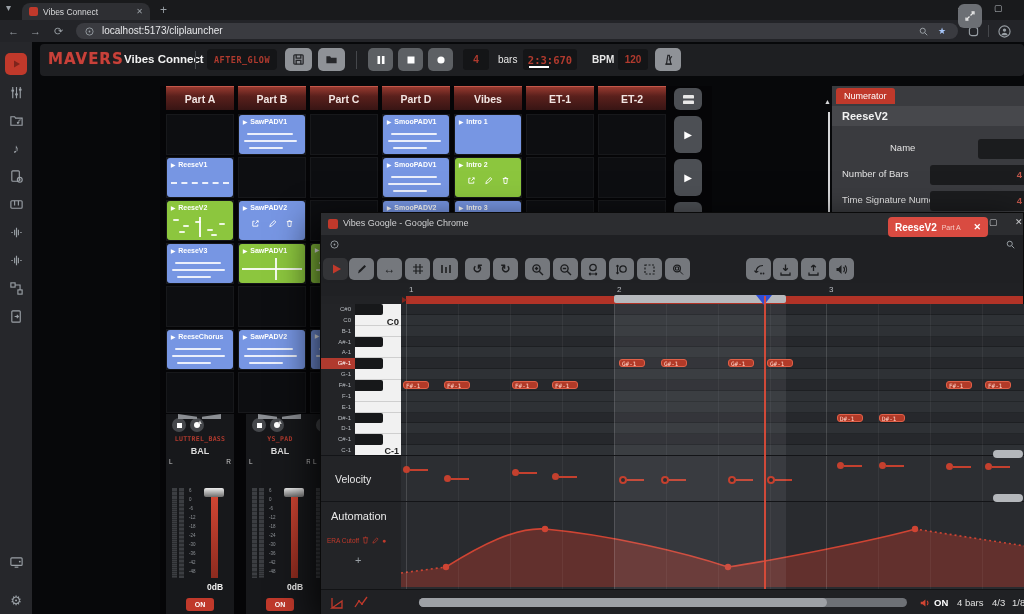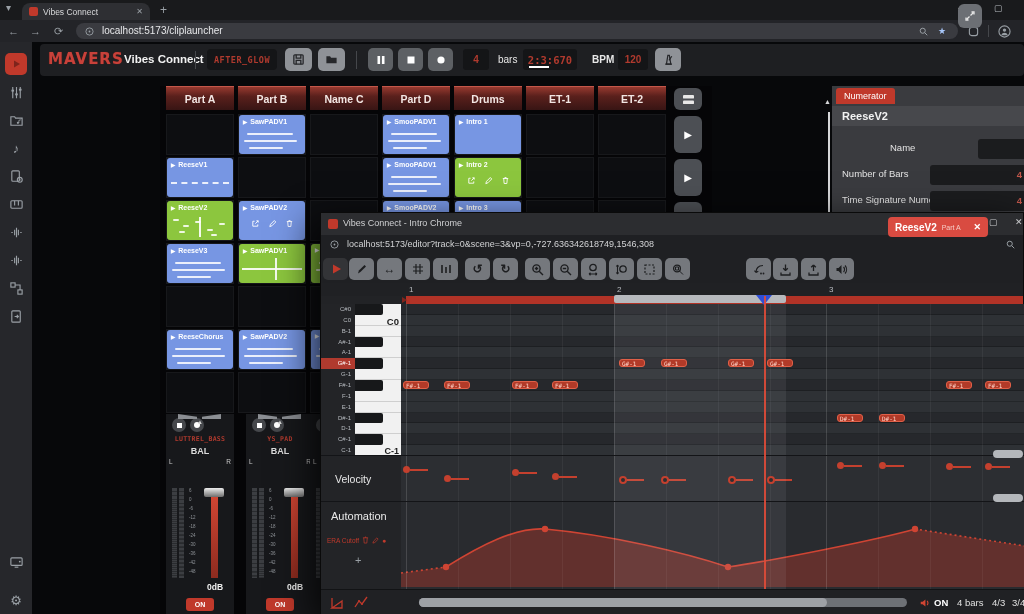--- a/index.html
+++ b/index.html
@@ -328,7 +328,7 @@
   <div id="gridlayer">
       <div class="ghead abs" style="left: 166px;">Part A</div>
       <div class="ghead abs" style="left: 238px;">Part B</div>
-      <div class="ghead abs" style="left: 310px;">Name C</div>
+      <div class="ghead abs" style="left: 310px;">Part C</div>
       <div class="ghead abs" style="left: 382px;">Part D</div>
       <div class="ghead abs" style="left: 454px;">Drums</div>
       <div class="ghead abs" style="left: 526px;">ET-1</div>

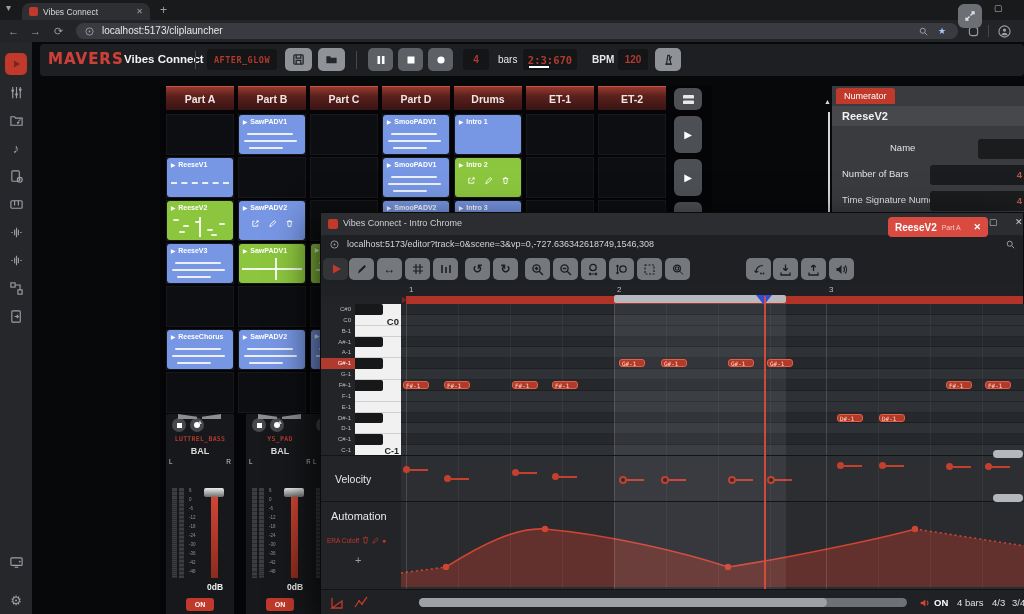--- a/index.html
+++ b/index.html
@@ -330,7 +330,7 @@
       <div class="ghead abs" style="left: 238px;">Part B</div>
       <div class="ghead abs" style="left: 310px;">Part C</div>
       <div class="ghead abs" style="left: 382px;">Part D</div>
-      <div class="ghead abs" style="left: 454px;">Drums</div>
+      <div class="ghead abs" style="left: 454px;">Vibes</div>
       <div class="ghead abs" style="left: 526px;">ET-1</div>
       <div class="ghead abs" style="left: 598px;">ET-2</div>
       <div class="gcell abs" style="left: 166px; top: 114px;"></div>

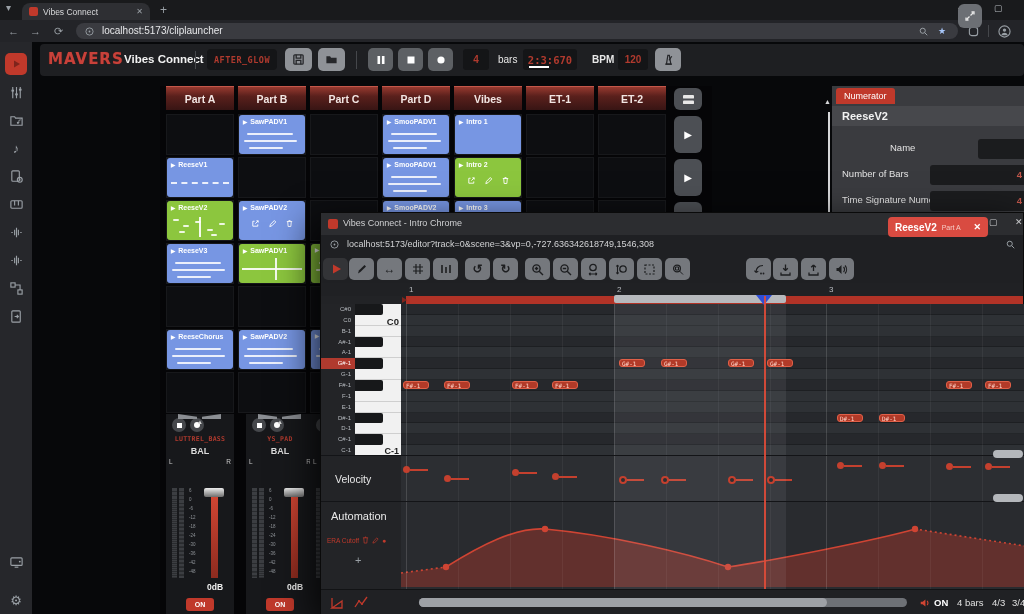--- a/index.html
+++ b/index.html
@@ -586,7 +586,7 @@
   <div id="ed">
     <div id="edtitle">
       <span class="fav"></span>
-      <span class="t">Vibes Connect - Intro Chrome</span>
+      <span class="t">Vibes Google - Google Chrome</span>
       <span class="c" style="left:640px;">–</span>
       <span class="c" style="left:668px;">▢</span>
       <span class="c" style="left:694px;">✕</span>

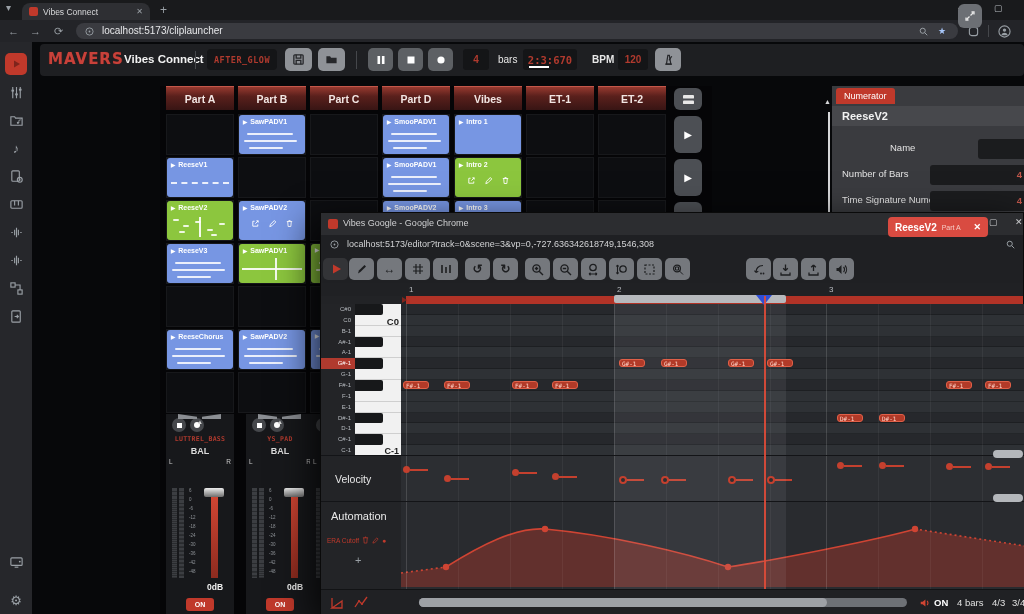--- a/index.html
+++ b/index.html
@@ -596,7 +596,6 @@
           <circle cx="5" cy="5" r="4" fill="none" stroke="#9aa0a6"></circle>
           <circle cx="5" cy="5" r="1" fill="#9aa0a6"></circle>
         </svg>
-      <span class="u">localhost:5173/editor?track=0&amp;scene=3&amp;vp=0,-727.636342618749,1546,308</span>
       <svg style="position:absolute;right:8px;top:5px;" width="9" height="9" viewBox="0 0 12 12">
           <circle cx="5" cy="5" r="3.4" fill="none" stroke="#9aa0a6" stroke-width="1.3"></circle>
           <path d="M7.6 7.6L11 11" stroke="#9aa0a6" stroke-width="1.3"></path>

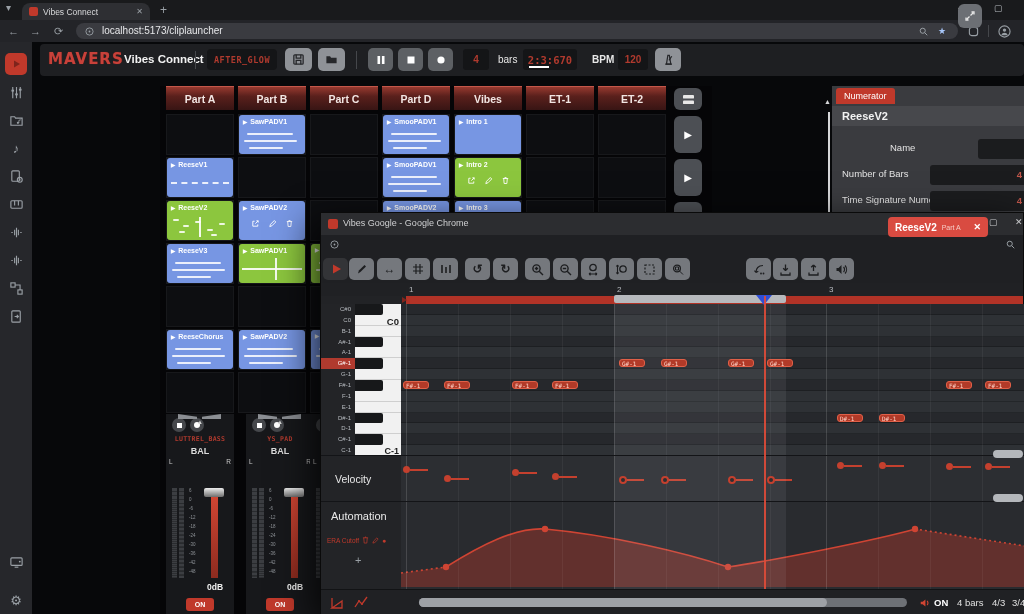--- a/index.html
+++ b/index.html
@@ -850,7 +850,7 @@
       <span class="stat" style="left:613px;font-weight:bold;color:#fff;">ON</span>
       <span class="stat" style="left:636px;">4 bars</span>
       <span class="stat" style="left:671px;">4/3</span>
-      <span class="stat" style="left:691px;">3/4</span>
+      <span class="stat" style="left:691px;">1/8</span>
     </div>
   <div style="position: absolute; left: 81px; top: 84px; width: 0px; height: 0px; border-top: 3px solid transparent; border-bottom: 3px solid transparent; border-left: 5px solid rgb(126, 36, 28); z-index: 4;"></div>
       <div class="gl" style="left: 85px; top: 91px; height: 285px; background: rgba(255, 255, 255, 0.14);"></div>

